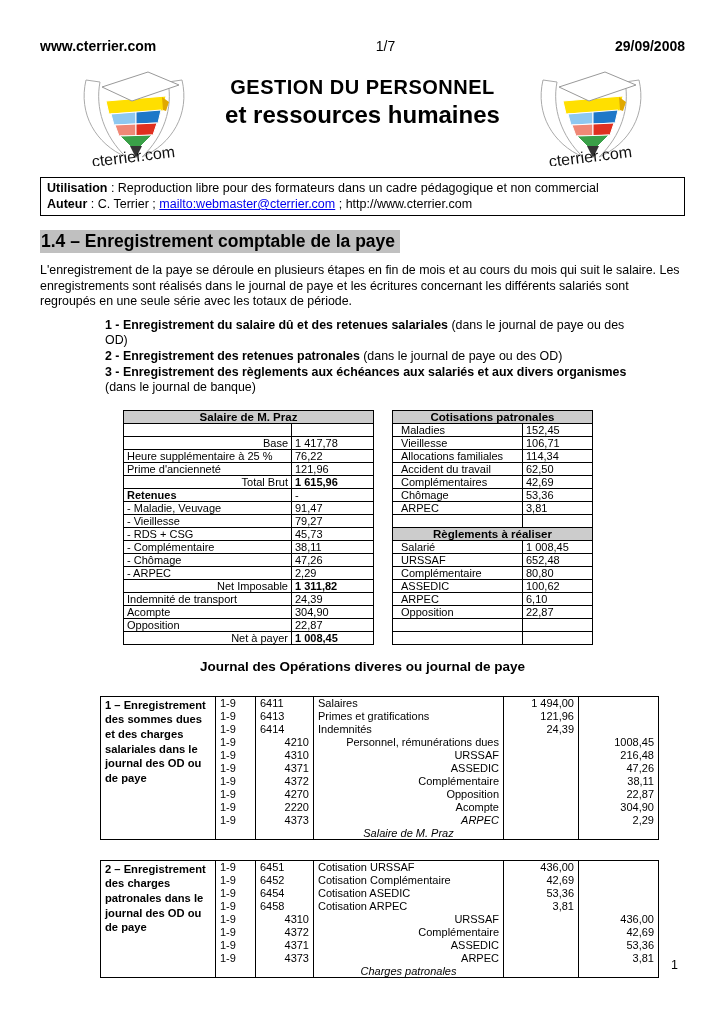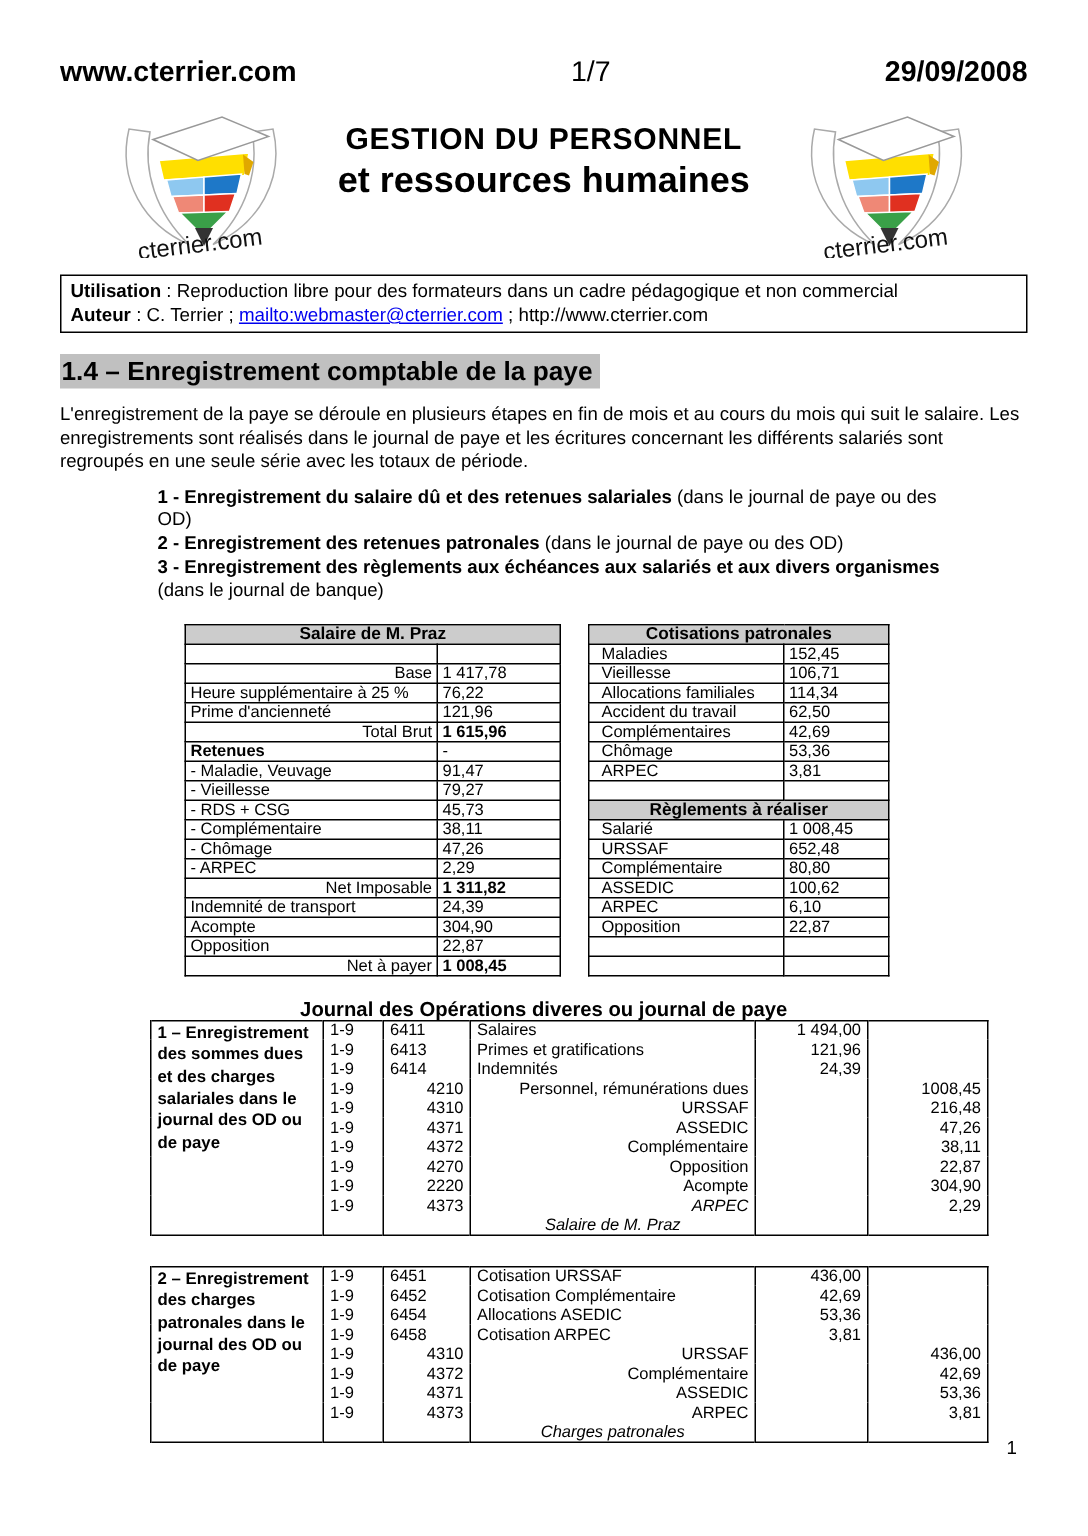--- a/index.html
+++ b/index.html
@@ -11,7 +11,7 @@
   .page { padding:38px 40px 0 40px; }
 
   
-  .hdr-row { display:flex; justify-content:space-between; align-items:baseline; font-size:19px; }
+  .hdr-row { display:flex; justify-content:space-between; align-items:baseline; font-size:14px; }
   .hdr-row .b { font-weight:bold; }
 
   

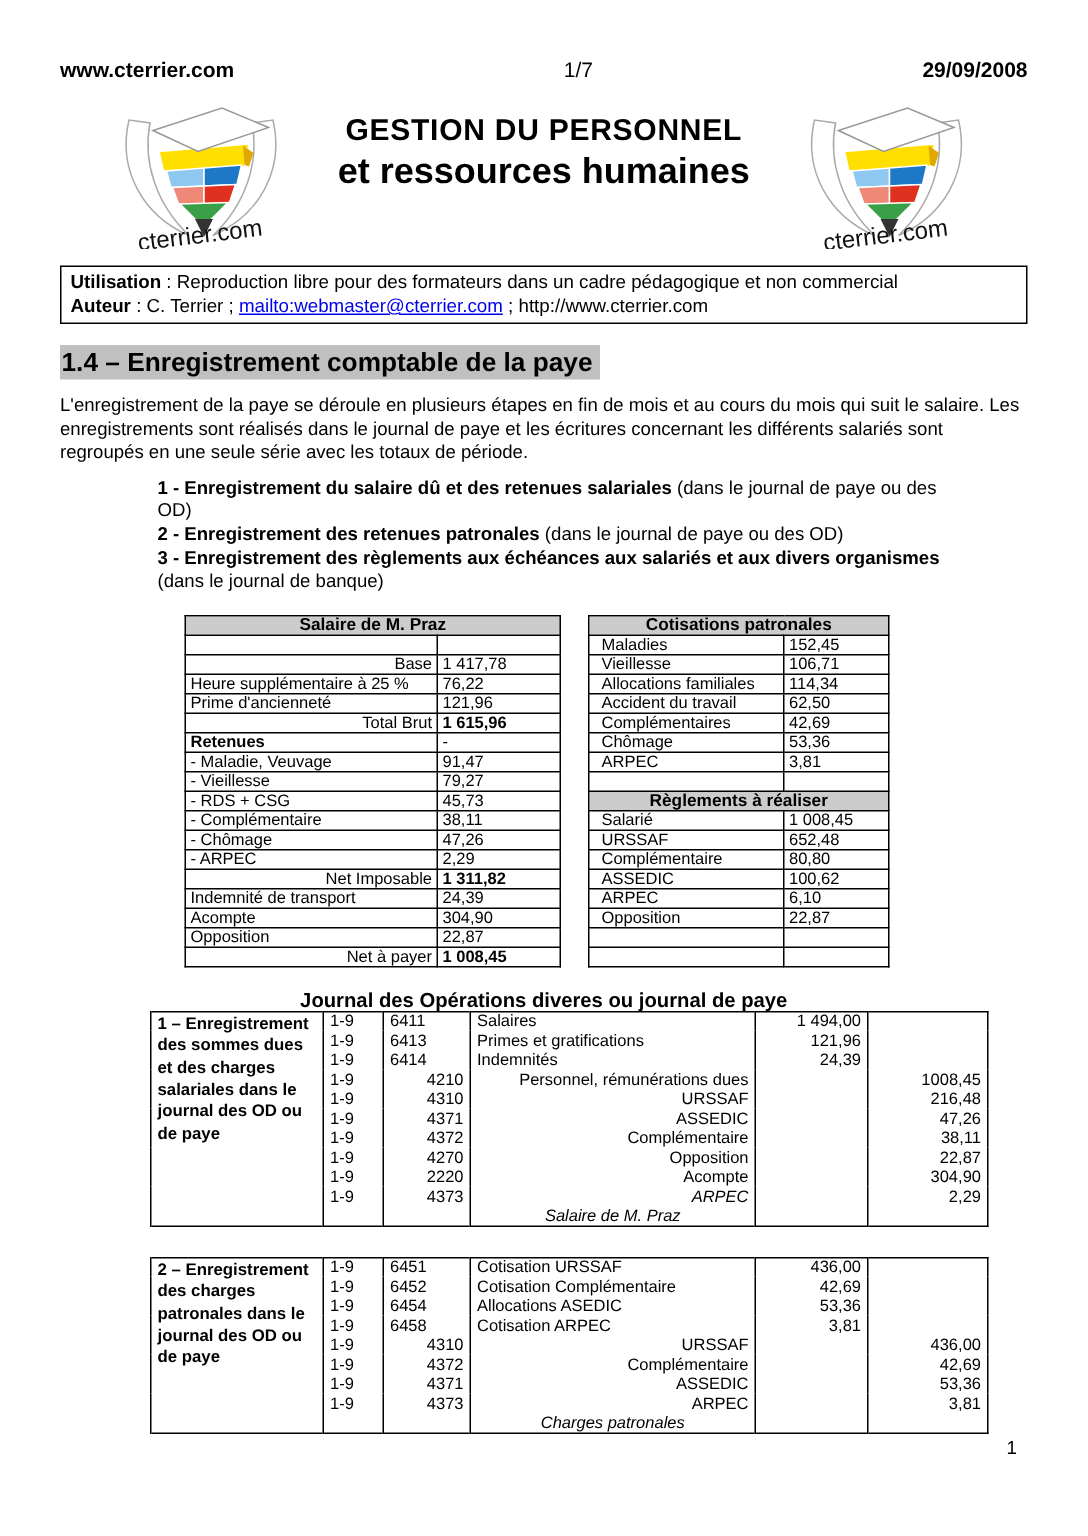--- a/index.html
+++ b/index.html
@@ -65,7 +65,7 @@
   table.journal td.r { text-align:right; }
   table.journal td.c { text-align:center; }
   table.journal td.it { font-style:italic; }
-  .j1 { margin-top:0; }
+  .j1 { margin-top:22px; }
   .j2 { margin-top:20px; }
 
   .page-num { position:absolute; top:958px; left:671px; font-size:12.5px; }

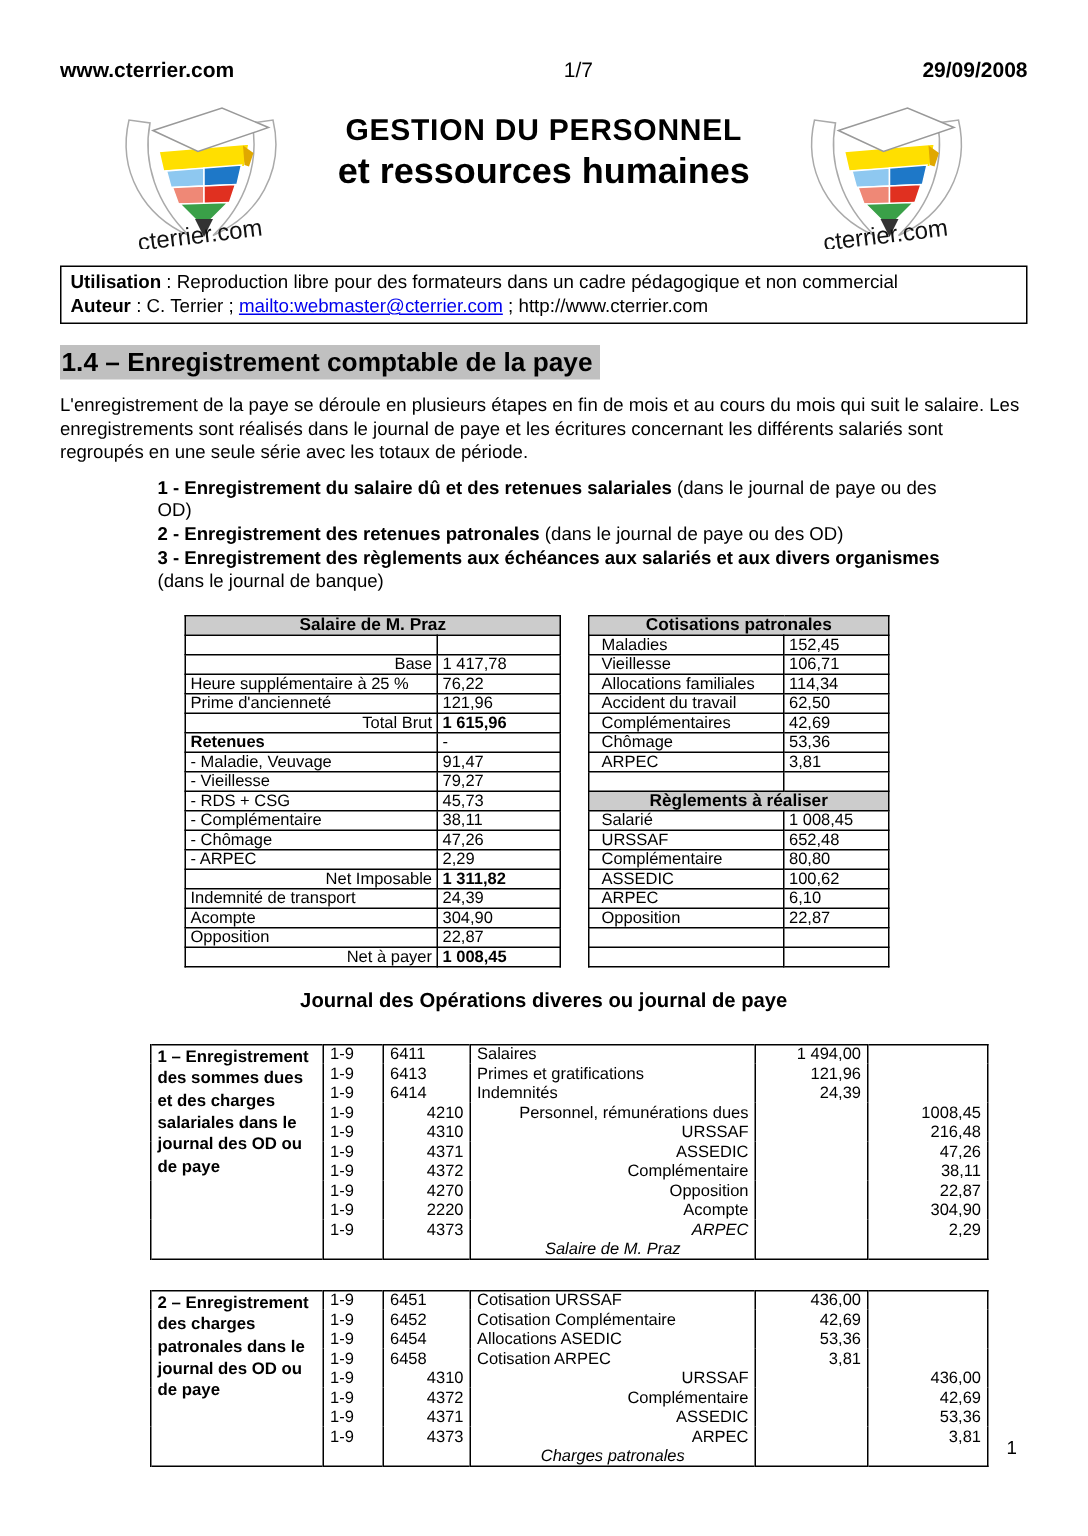--- a/index.html
+++ b/index.html
@@ -389,7 +389,7 @@
         <tr>
           <td class="dt">1-9</td>
           <td class="acc">6454</td>
-          <td class="lab">Allocations ASEDIC</td>
+          <td class="lab">Cotisation ASEDIC</td>
           <td class="deb">53,36</td>
           <td class="cre"></td>
         </tr>

